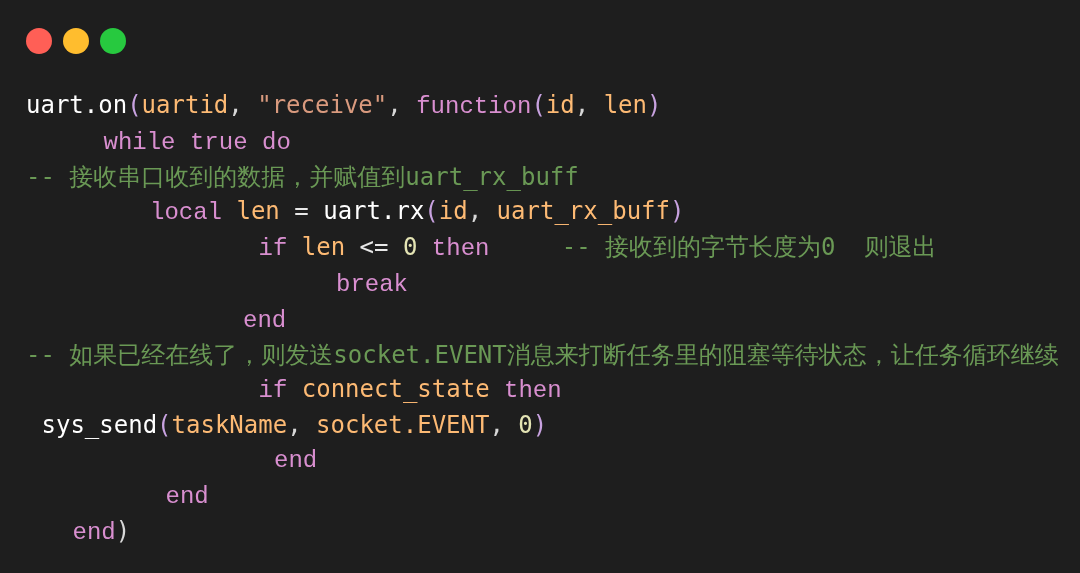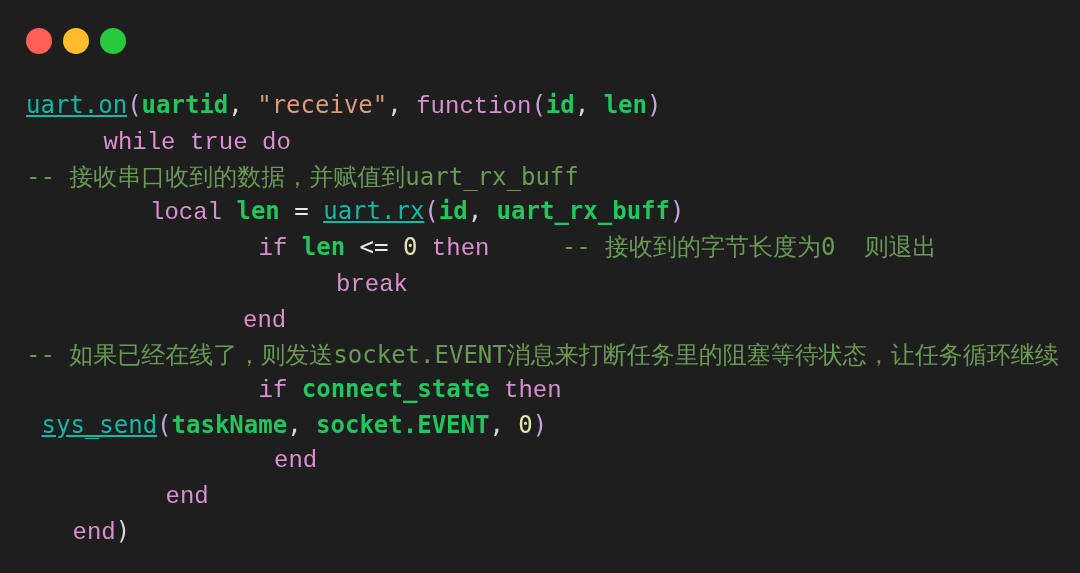--- a/index.html
+++ b/index.html
@@ -56,7 +56,7 @@
   .wrapline { white-space: pre-wrap; }
 
   
-  .t-fn       { color: #14b8a6; text-decoration: underline; }   
+  .t-fn       { color: #ffffff; }   
   .t-ident    { color: #22c55e; font-weight: bold; }   
   .t-kw       { color: #d98fd0; font-family: Liberation Mono, monospace; }   
   .t-punct    { color: #c8a2e0; }   

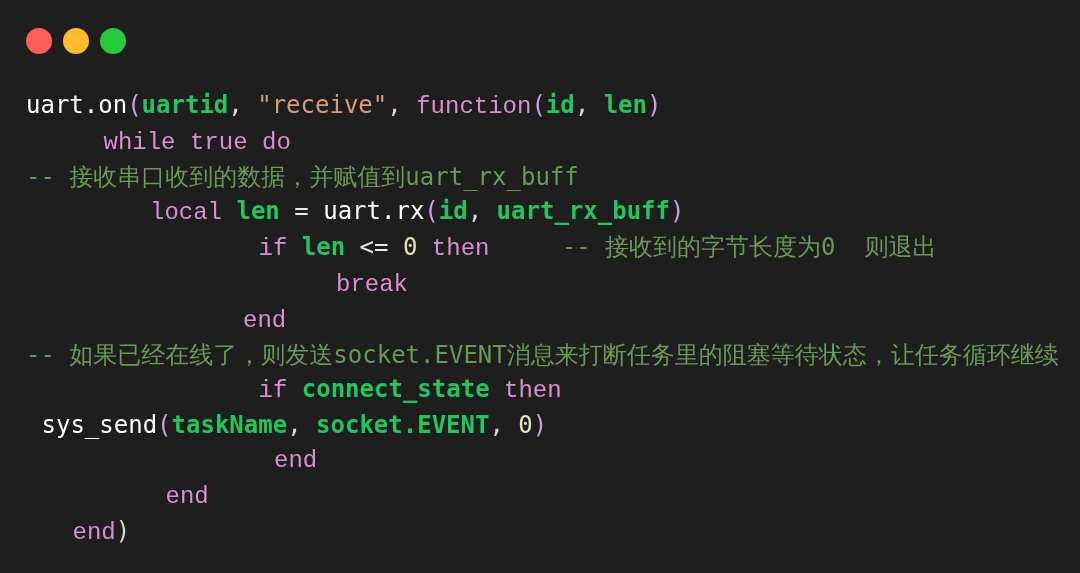--- a/index.html
+++ b/index.html
@@ -57,7 +57,7 @@
 
   
   .t-fn       { color: #ffffff; }   
-  .t-ident    { color: #22c55e; font-weight: bold; }   
+  .t-ident    { color: #fdba74; }   
   .t-kw       { color: #d98fd0; font-family: Liberation Mono, monospace; }   
   .t-punct    { color: #c8a2e0; }   
   .t-punct2   { color: #d8d8d8; }   

